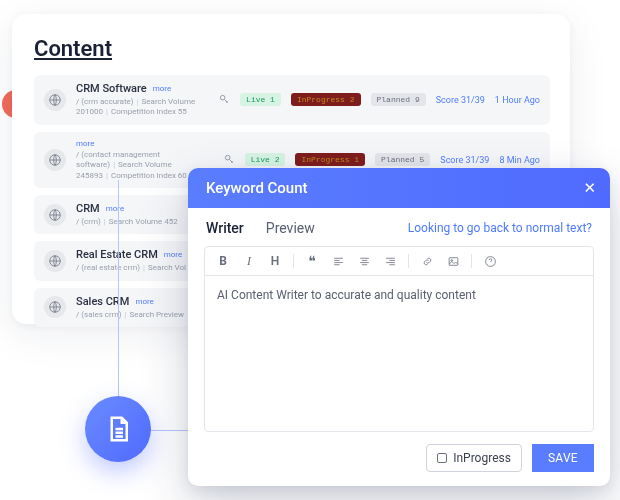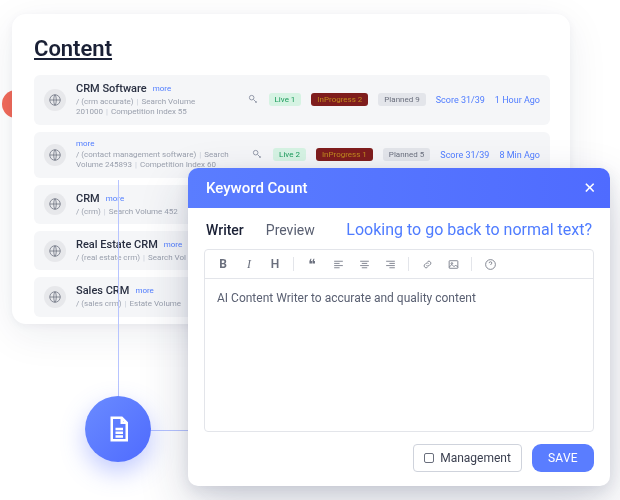--- a/index.html
+++ b/index.html
@@ -43,7 +43,7 @@
 
   .kicon { width:12px; display:inline-flex; align-items:center; justify-content:center; color:#8c93a3; }
 
-  .pill { font-size:8px; padding:2px 6px; border-radius:3px; white-space:nowrap; }
+  .pill { font-size:8px; padding:2px 6px; border-radius:3px; white-space:nowrap;font-family:Liberation Mono, monospace; }
   .pill-live { background:#d6f3e3; color:#1a9b5a; }
   .pill-prog { background:#7f1d1d; color:#c08a1f; }
   .pill-plan { background:#e3e5ea; color:#6a6f7d; }

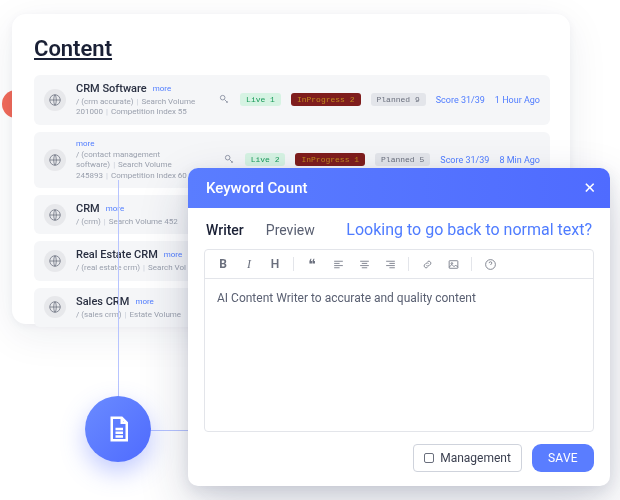--- a/index.html
+++ b/index.html
@@ -90,7 +90,7 @@
   .modal-tabs { display:flex; align-items:center; gap:22px; padding:12px 18px 10px; font-size:14px; }
   .tab { color:#5a6072; cursor:pointer; }
   .tab.active { color:#1a2035; font-weight:500; }
-  .hint { margin-left:auto; color:#4f7cff; font-size:16px; cursor:pointer; }
+  .hint { margin-left:auto; color:#4f7cff; font-size:12px; cursor:pointer; }
 
   .editor {
     margin: 0 16px 12px;

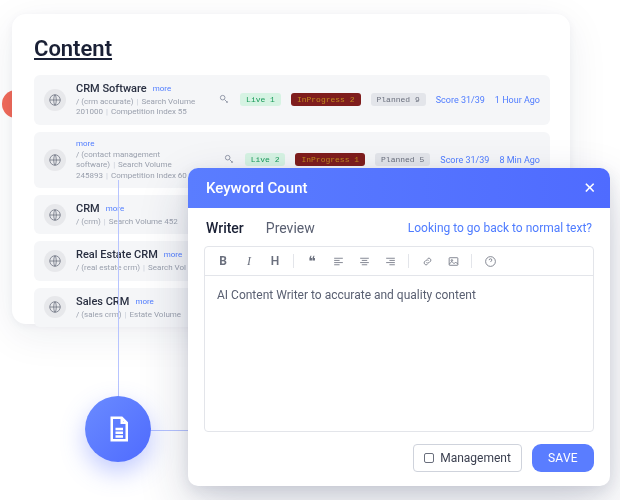--- a/index.html
+++ b/index.html
@@ -236,7 +236,7 @@
         <span class="more">more</span>
       </div>
       <div class="row-meta">
-        <span>/ (sales crm)</span><span class="sep">|</span><span>Estate Volume</span>
+        <span>/ (sales crm)</span><span class="sep">|</span><span>Search Preview</span>
       </div>
     </div>
   </div>

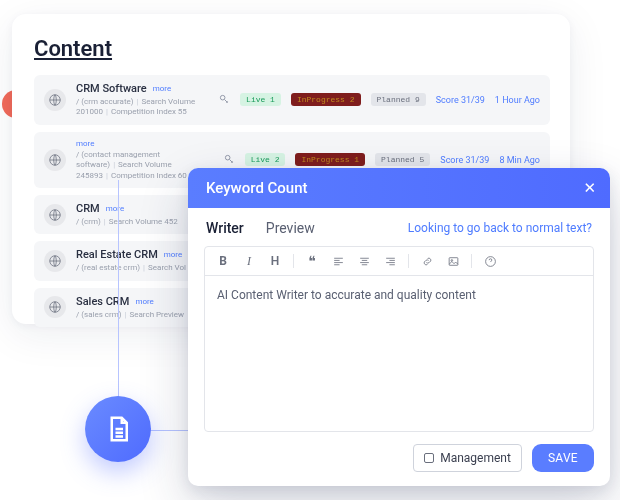--- a/index.html
+++ b/index.html
@@ -314,7 +314,7 @@
   <div class="modal-footer">
     <button class="fs-btn">
       <span class="box"></span>
-      <span>Management</span>
+      <span>InProgress</span>
     </button>
     <button class="save-btn">SAVE</button>
   </div>

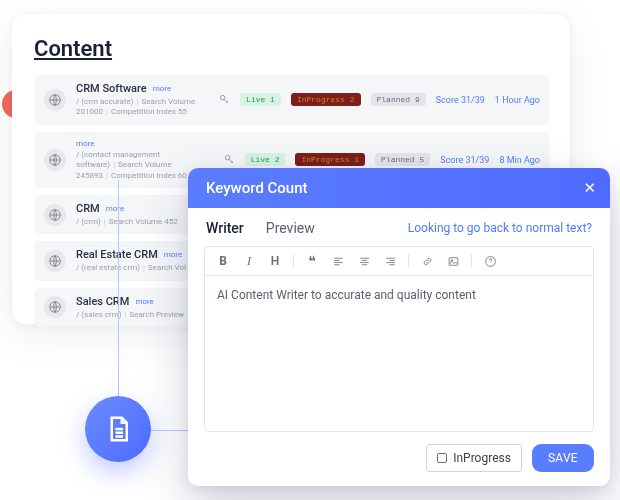--- a/index.html
+++ b/index.html
@@ -118,7 +118,7 @@
   .fs-btn .box { width:10px; height:10px; border:1.5px solid #6a6f7d; border-radius:2px; }
   .save-btn {
     background:#5a7dff; color:#fff; border:none;
-    font-size:12px; padding:7px 16px; border-radius:9px; cursor:pointer;
+    font-size:12px; padding:7px 16px; border-radius:0; cursor:pointer;
     letter-spacing:0.3px;
   }
 </style>

